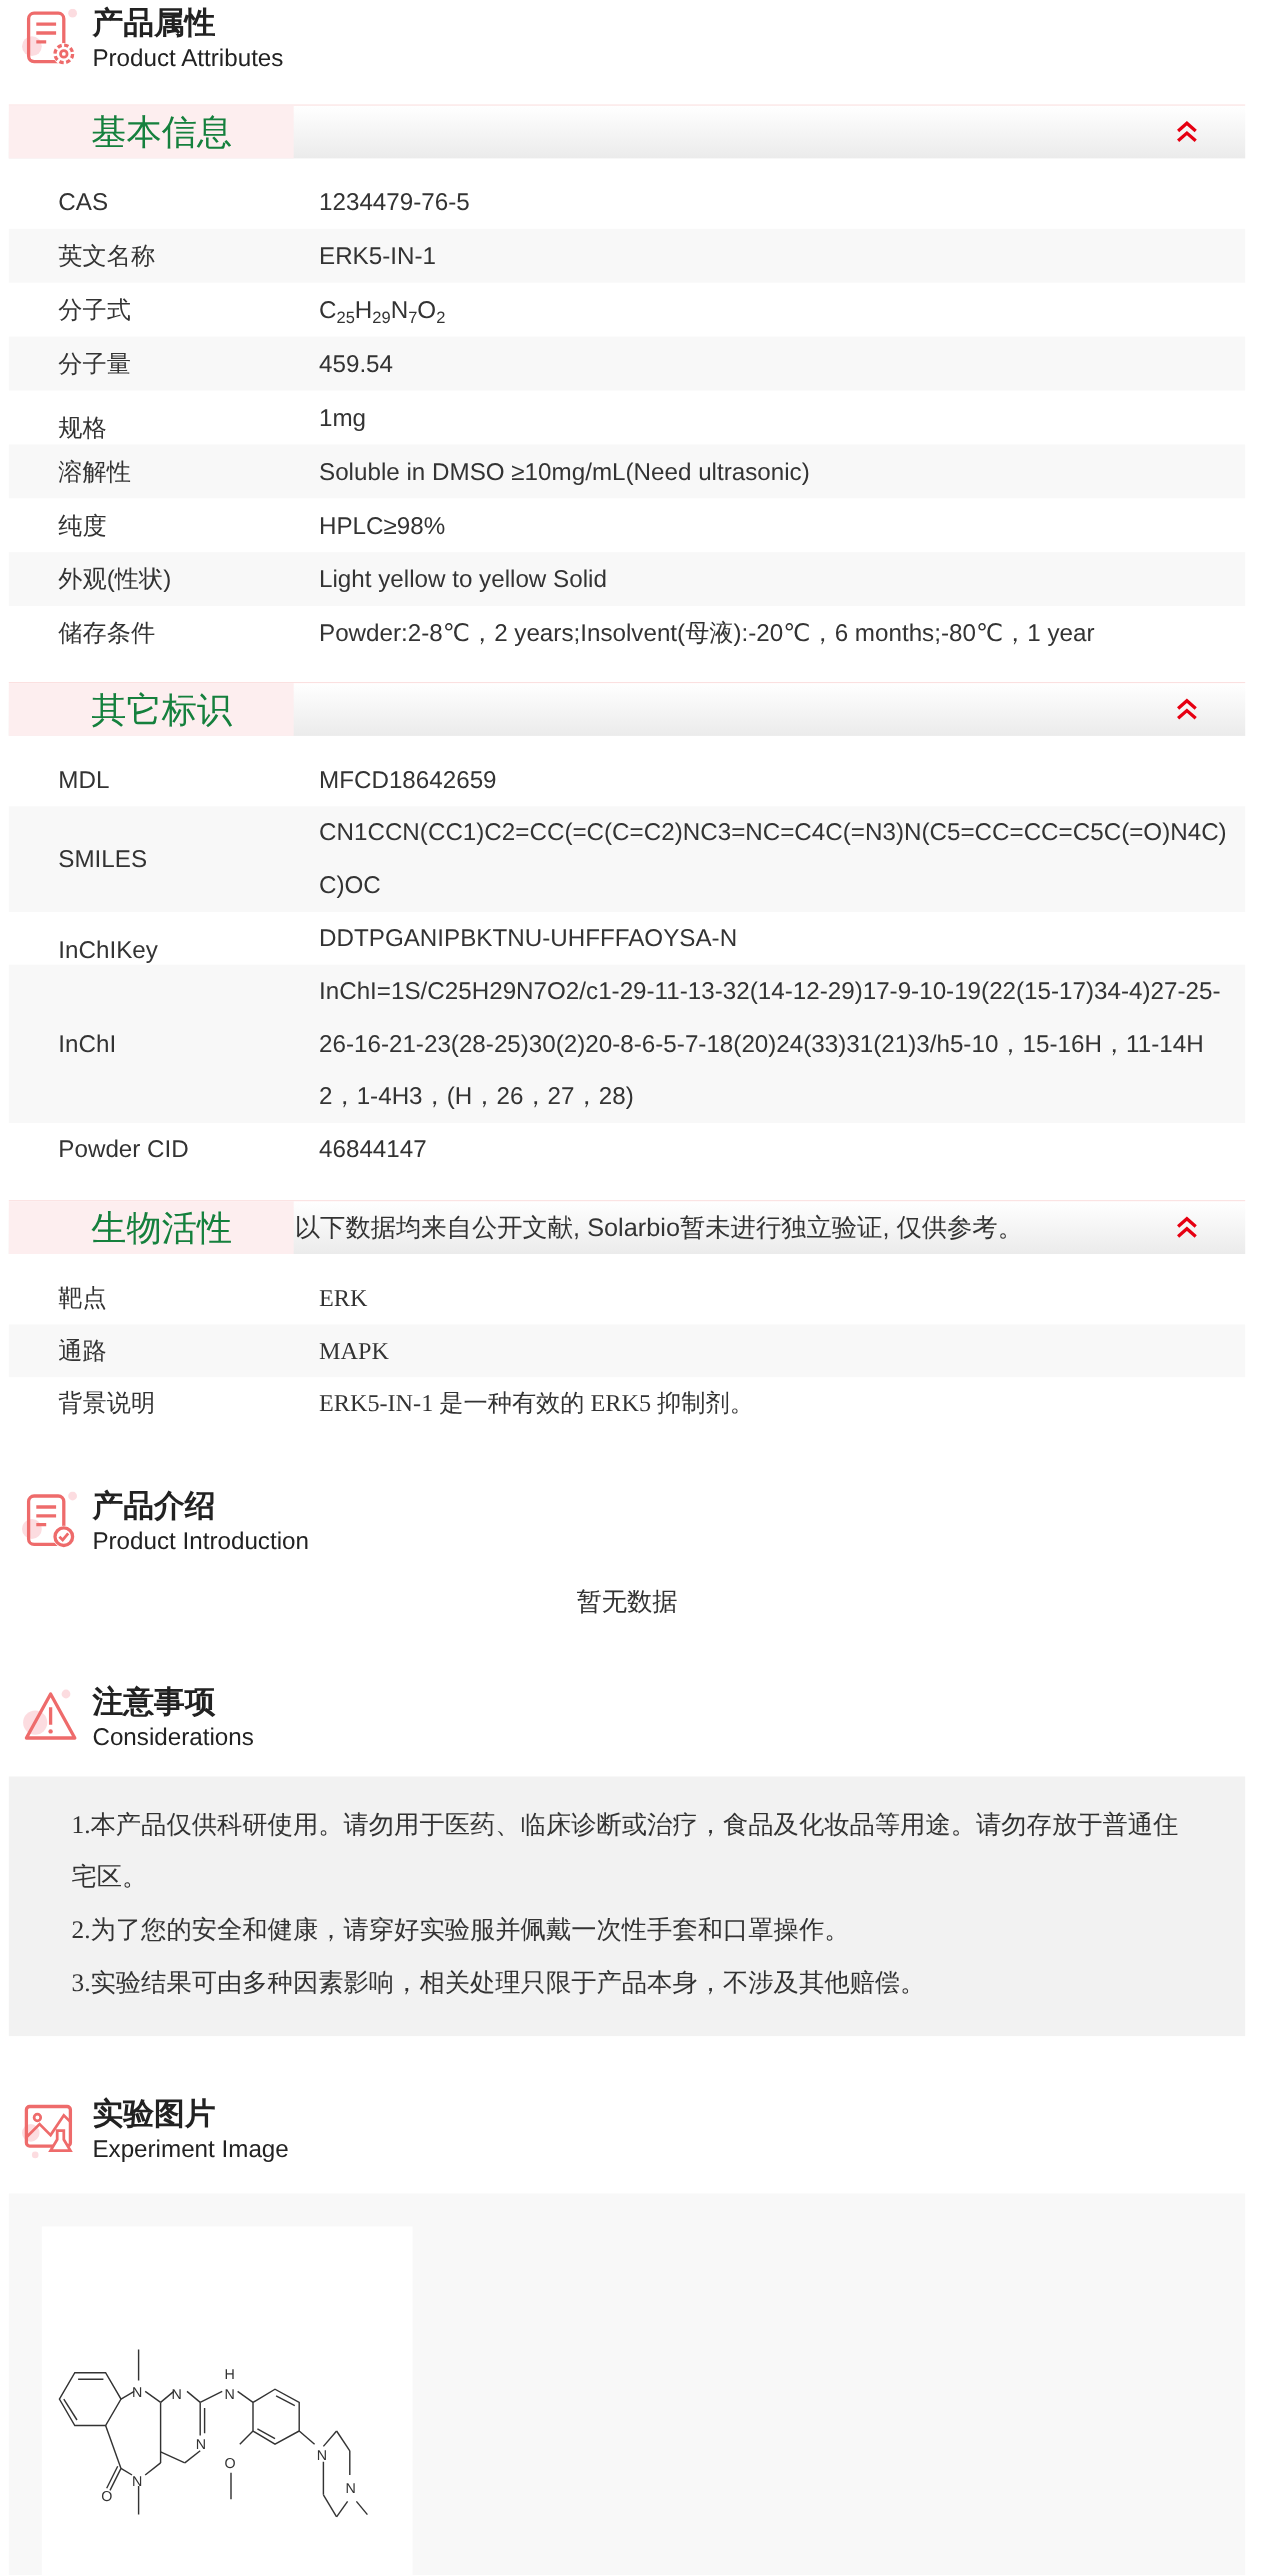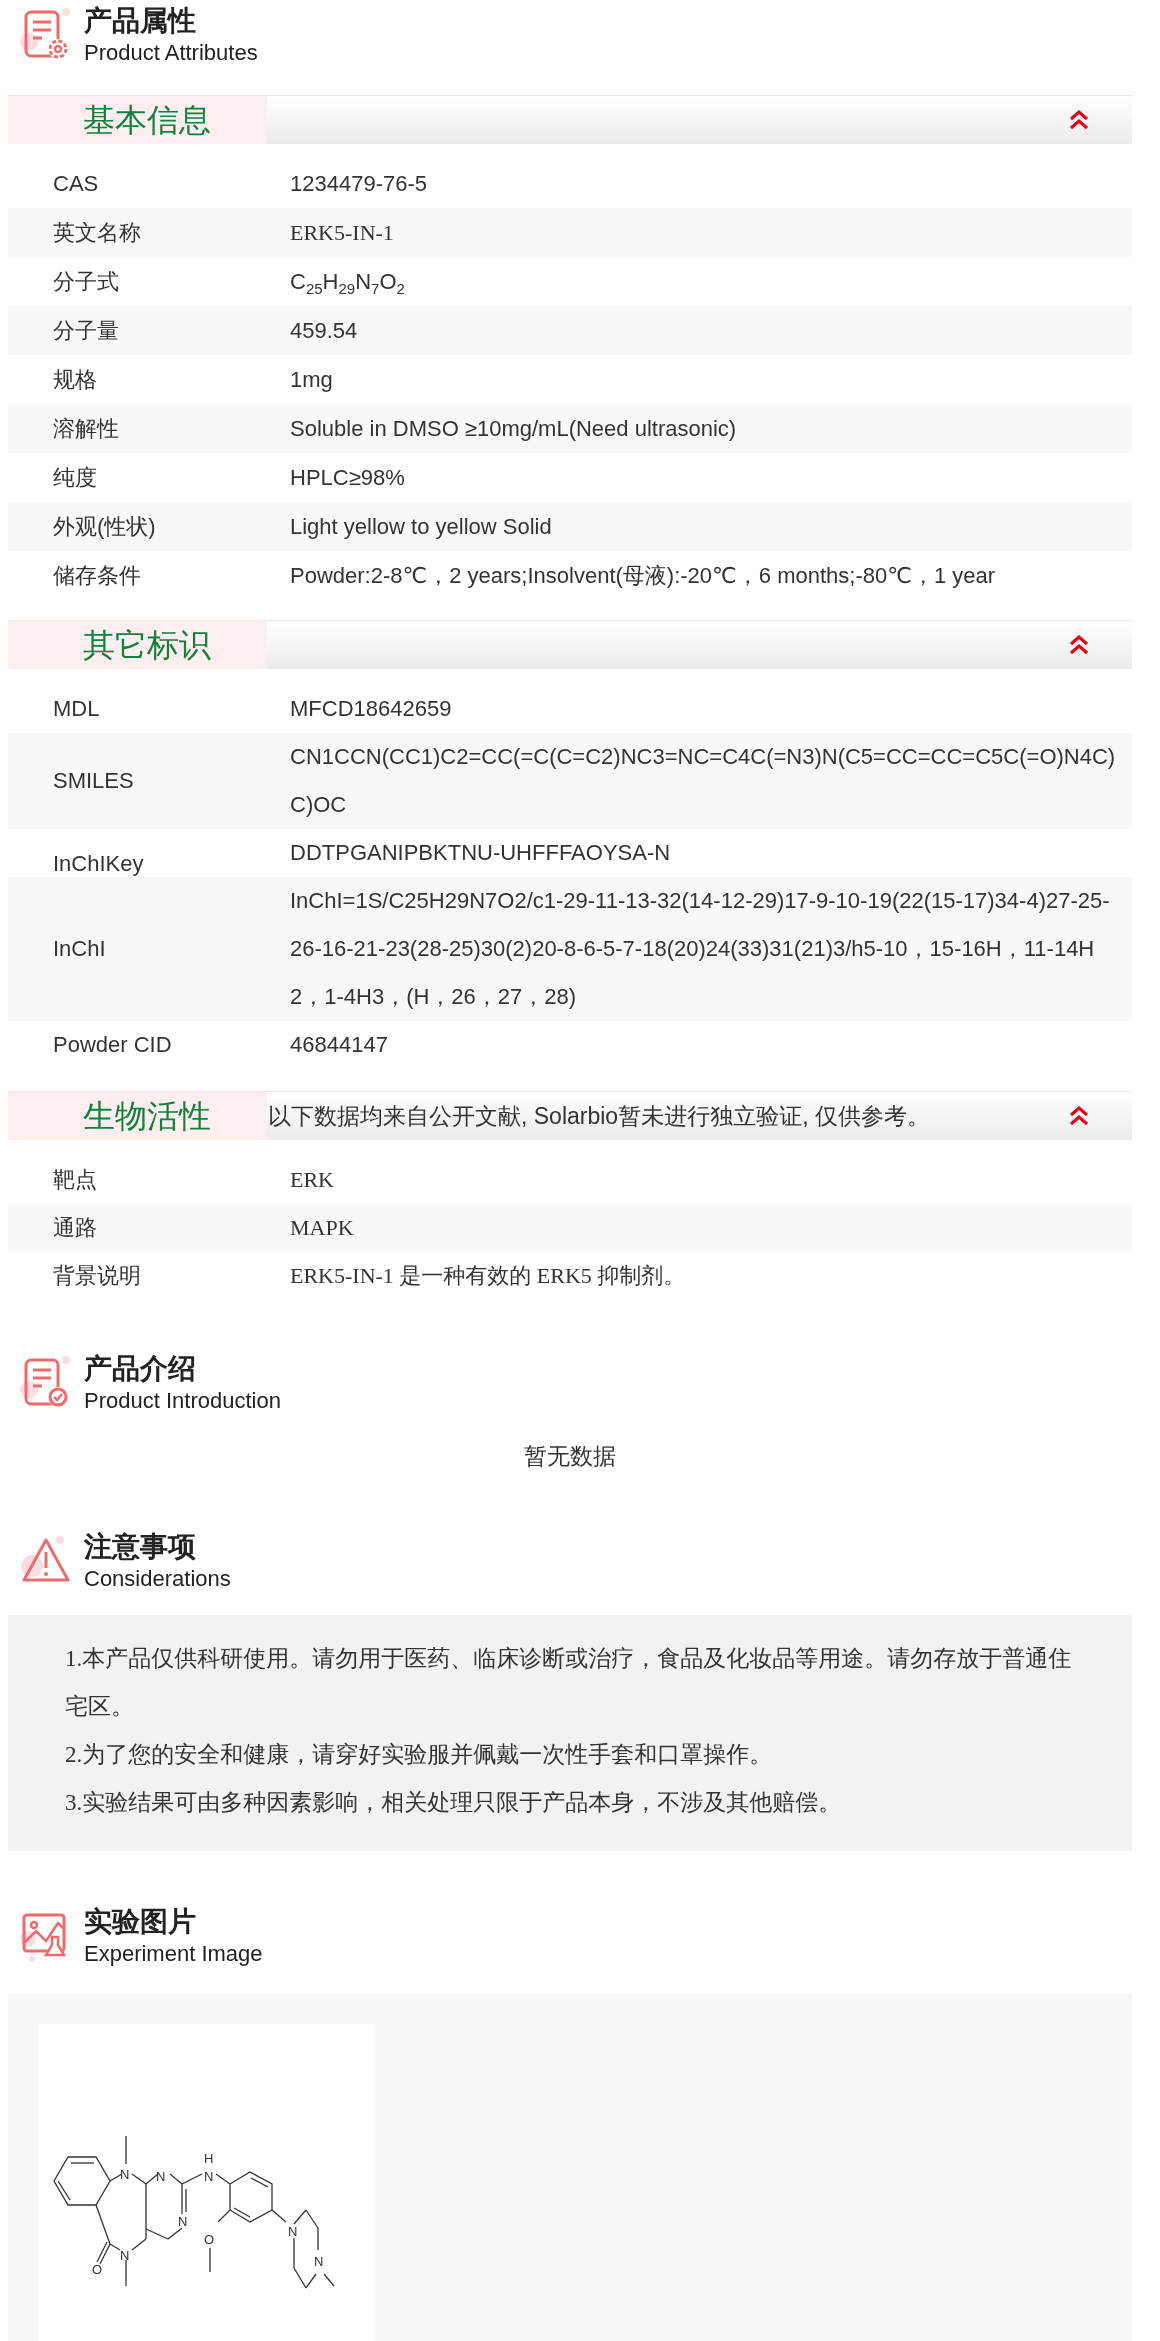--- a/index.html
+++ b/index.html
@@ -69,7 +69,7 @@
       <div class="k">CAS</div>
       <div class="v">1234479-76-5</div>
     </div>
-    <div class="row alt" style="height:49px;font-family:Liberation Serif, serif;">
+    <div class="row alt" style="height:49px;">
       <div class="k">英文名称</div>
       <div class="v">ERK5-IN-1</div>
     </div>

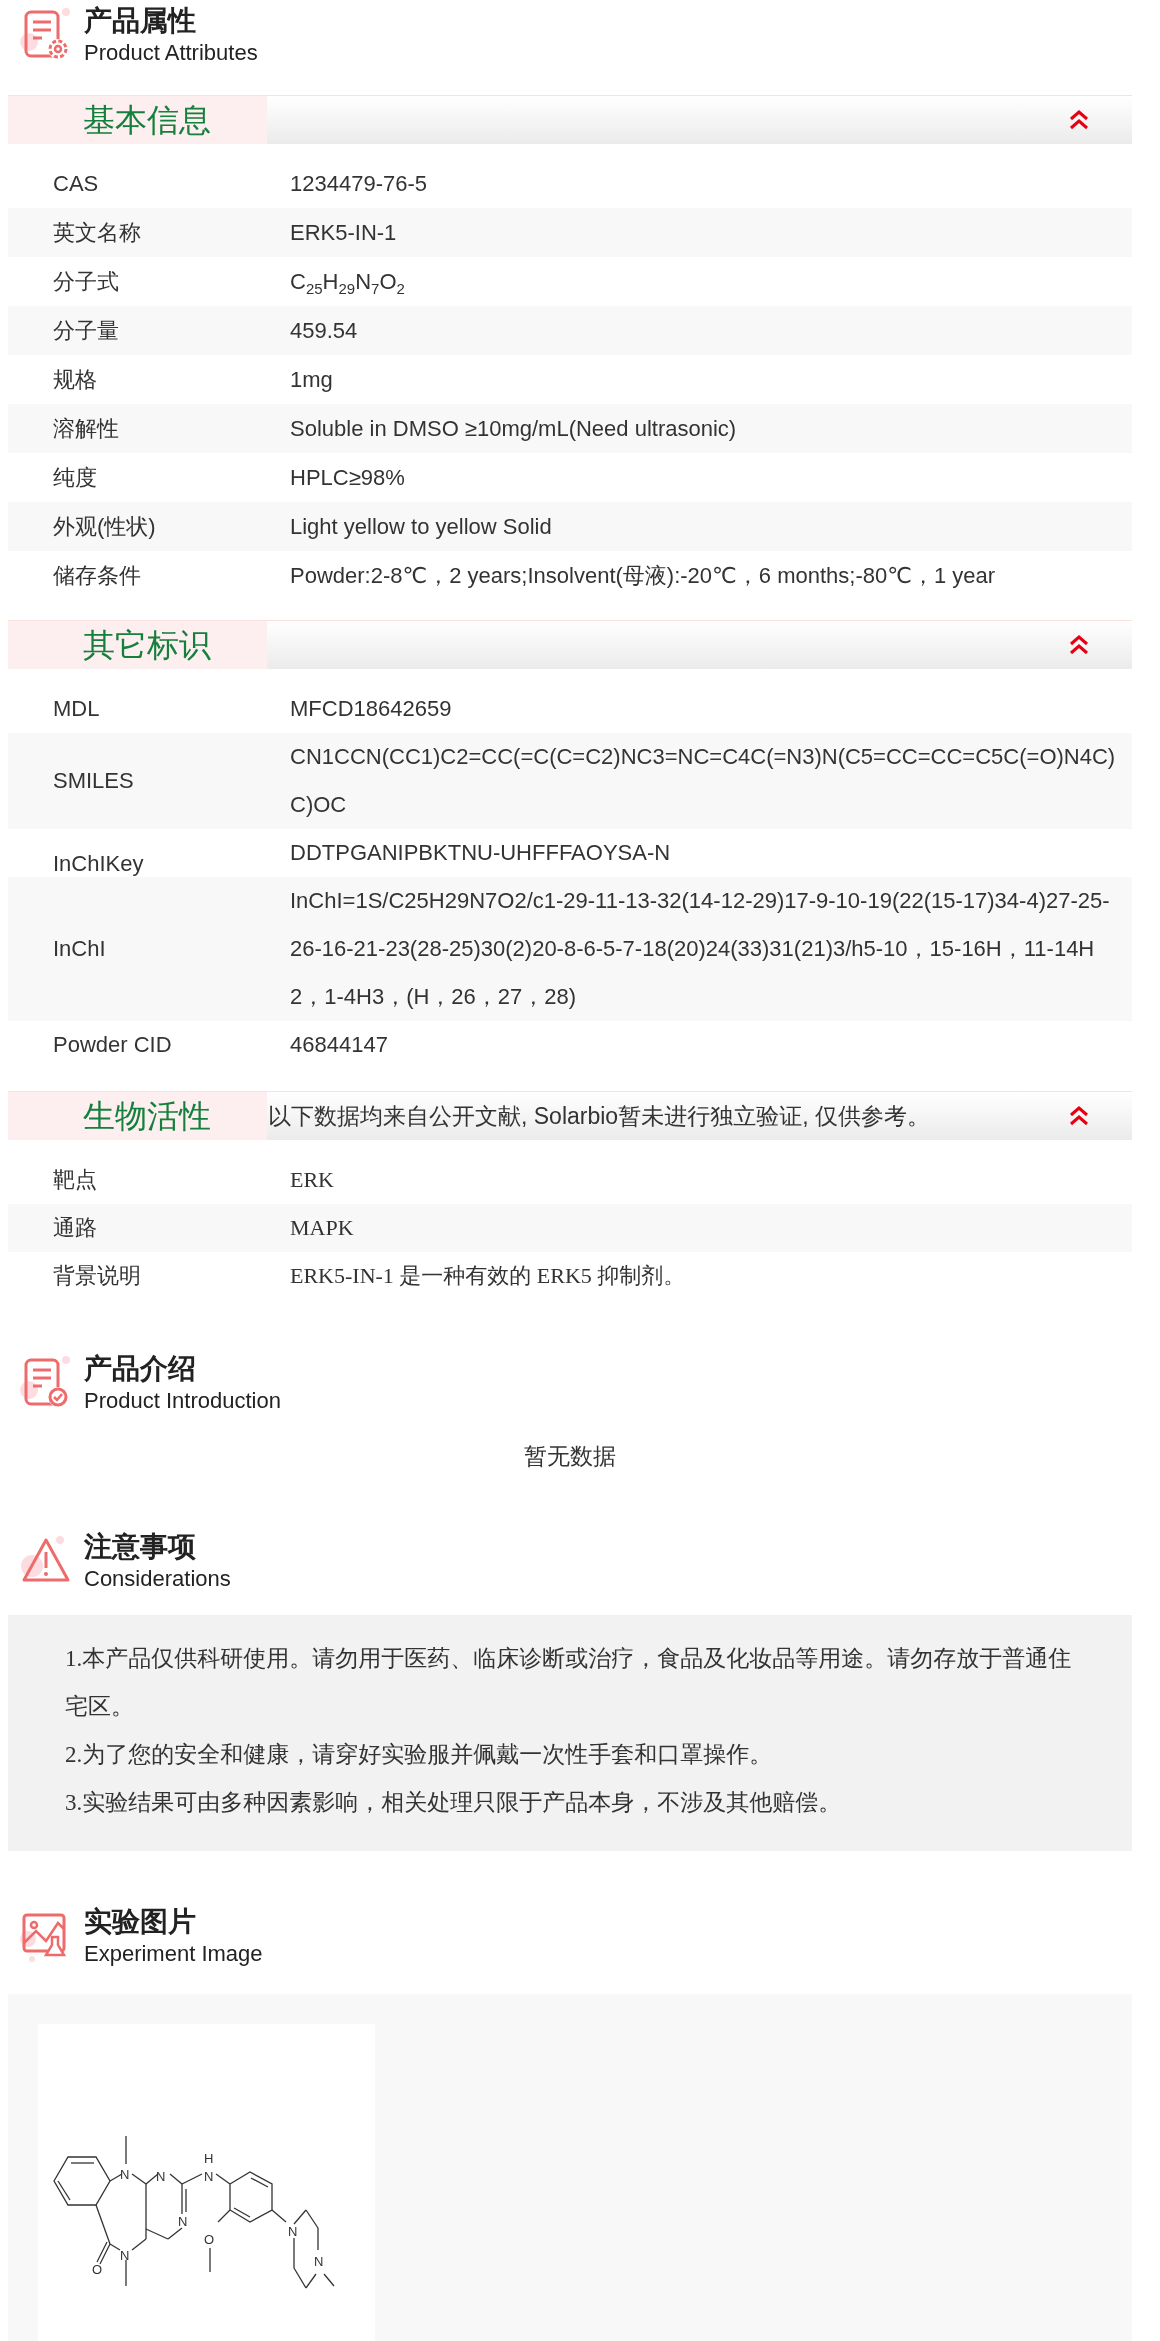--- a/index.html
+++ b/index.html
@@ -83,7 +83,7 @@
       <div class="k">分子量</div>
       <div class="v">459.54</div>
     </div>
-    <div class="row" style="height:49px;">
+    <div class="row" style="height:49px;align-items:flex-end;">
       <div class="k">规格</div>
       <div class="v">1mg</div>
     </div>

